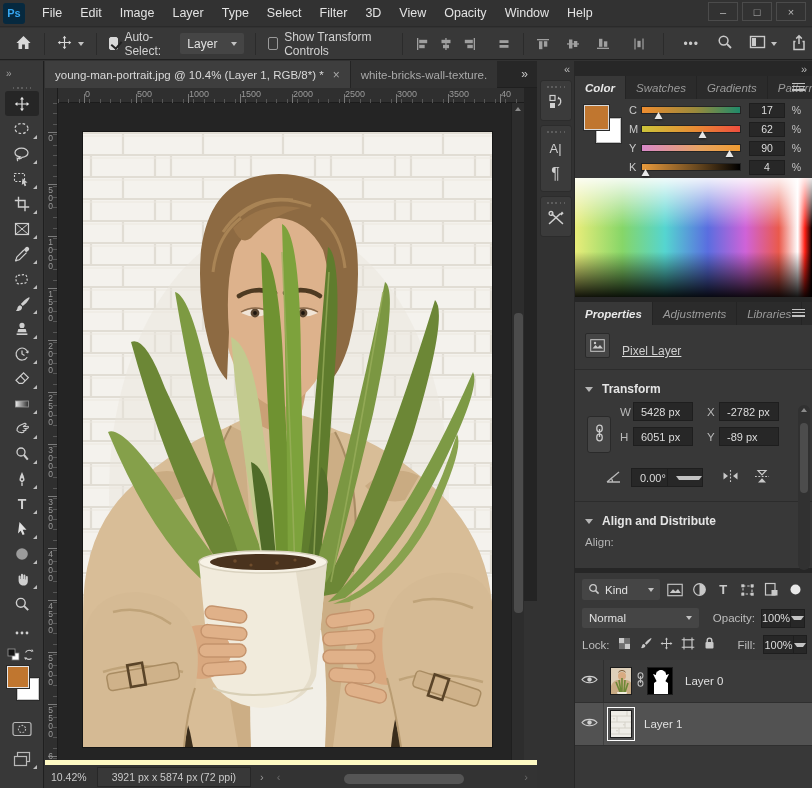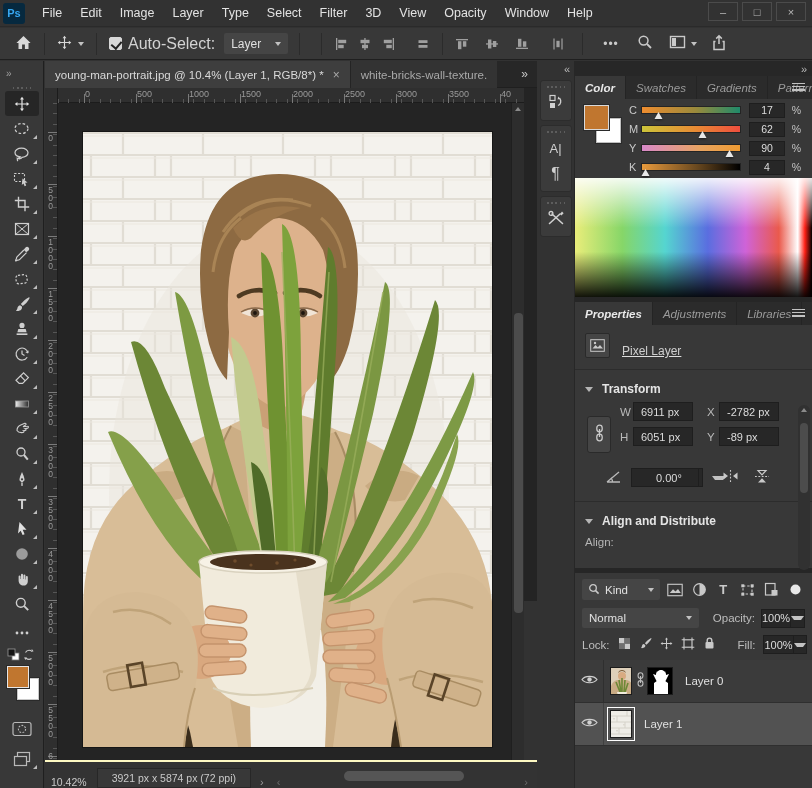--- a/index.html
+++ b/index.html
@@ -26,7 +26,7 @@
   .checkbox{width:13px;height:13px;border:1px solid #9a9a9a;border-radius:2px;margin-right:6px;position:relative;background:transparent;}
   .checkbox.on{background:#d8d8d8;border-color:#d8d8d8;}
   .checkbox.on::after{content:"";position:absolute;left:3px;top:1px;width:5px;height:8px;border-right:2px solid #222;border-bottom:2px solid #222;transform:rotate(40deg);}
-  .ob-label{color:#d2d2d2;font-size:16px;}
+  .ob-label{color:#d2d2d2;font-size:12px;}
   .ob-drop{height:21px;background:#454545;border-radius:2px;display:flex;align-items:center;padding:0 7px;gap:14px;margin:0 4px;color:#e0e0e0;font-size:12px;}
 
   

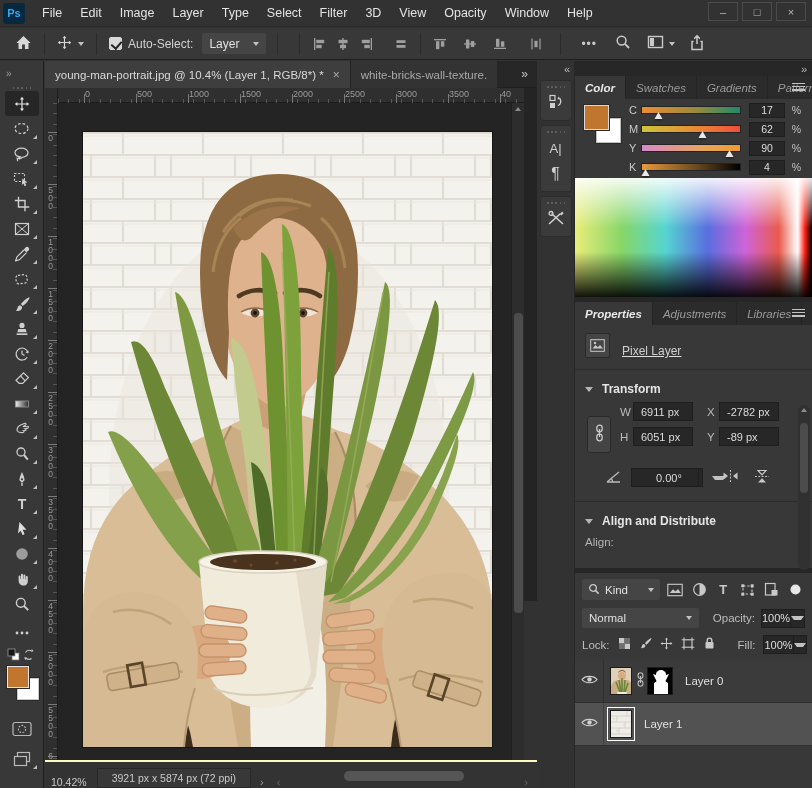--- a/index.html
+++ b/index.html
@@ -201,6 +201,10 @@
       <span class="car"></span>
     </div>
     <div class="ob-sep"></div>
+    <div class="ob-ic">
+      <span class="checkbox"></span>
+      <span class="ob-label">Show Transform Controls</span>
+    </div>
     <div class="ob-sep" style="margin-left:14px"></div>
     <div class="ob-ic">
         <svg width="14" height="14" viewBox="0 0 14 14">

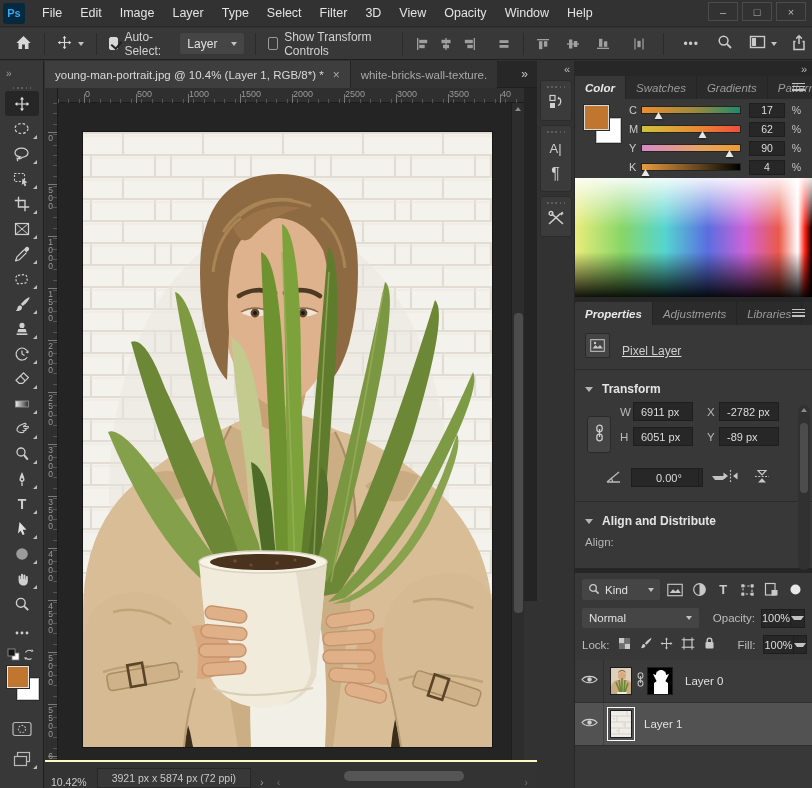--- a/index.html
+++ b/index.html
@@ -758,7 +758,7 @@
           </div>
         <span class="tf-lab" style="left:45px;top:4px">W</span>
         <span class="tf-field" style="left:58px;top:0">
-            <span>6911 px</span>
+            <span>5428 px</span>
           </span>
         <span class="tf-lab" style="left:132px;top:4px">X</span>
         <span class="tf-field" style="left:144px;top:0">

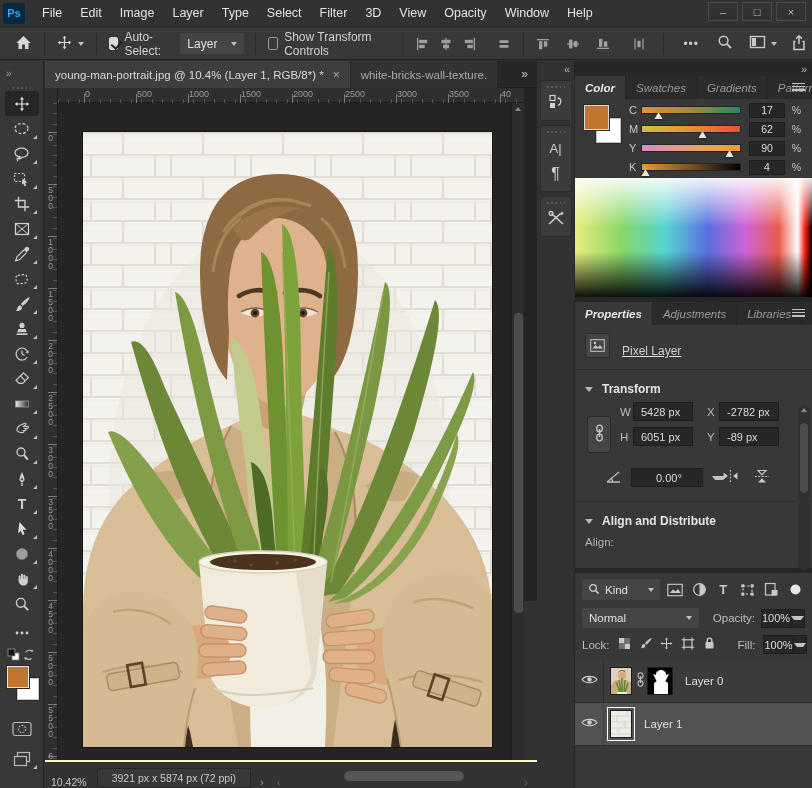--- a/index.html
+++ b/index.html
@@ -119,7 +119,7 @@
   .tf-lab{position:absolute;font-size:11.5px;color:#b9b9b9;}
   .tf-field{position:absolute;width:60px;height:19px;background:#272727;border:1px solid #1e1e1e;color:#dcdcdc;font-size:11px;display:flex;align-items:center;padding-left:7px;}
   .angle-box{position:absolute;left:56px;top:66px;width:72px;height:19px;background:#272727;border:1px solid #1e1e1e;display:flex;align-items:center;}
-  .angle-box span{flex:1;padding-left:8px;font-size:11px;color:#dcdcdc;margin-left:16px;}
+  .angle-box span{flex:1;padding-left:8px;font-size:11px;color:#dcdcdc;}
   .angle-dd{width:18px;height:100%;border-left:1px solid #1e1e1e;display:flex;align-items:center;justify-content:center;}
   .align-label{padding:2px 10px 14px;color:#b5b5b5;font-size:11.5px;}
   #prop-scroll{position:absolute;right:2px;top:80px;width:12px;height:165px;background:#313131;border-radius:6px;}

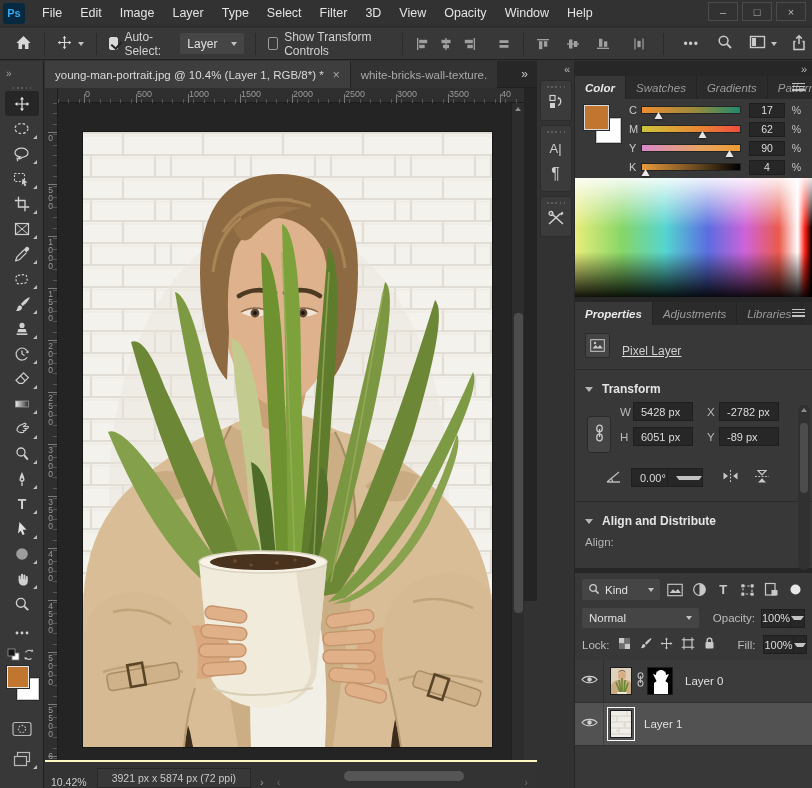--- a/index.html
+++ b/index.html
@@ -70,7 +70,7 @@
   .scr-up{border-bottom:4.5px solid #8a8a8a;}
   #vthumb{position:absolute;left:2px;top:210px;width:9px;height:300px;background:#4c4c4c;border-radius:4px;}
 
-  #statusbar{position:absolute;left:0;top:699px;width:492px;height:28px;background:#333;border-top:2px solid #fef9c3;display:flex;align-items:flex-end;font-size:10.5px;color:#c9c9c9;}
+  #statusbar{position:absolute;left:0;top:699px;width:492px;height:28px;background:#333;border-top:5px solid #fef9c3;display:flex;align-items:center;font-size:10.5px;color:#c9c9c9;}
   #status-zoom{padding:0 10px 0 6px;}
   #status-doc{background:#383838;border:1px solid #272727;height:20px;display:flex;align-items:center;padding:0 14px;}
   .status-chev{color:#9a9a9a;padding:0 9px;font-size:11px;}

